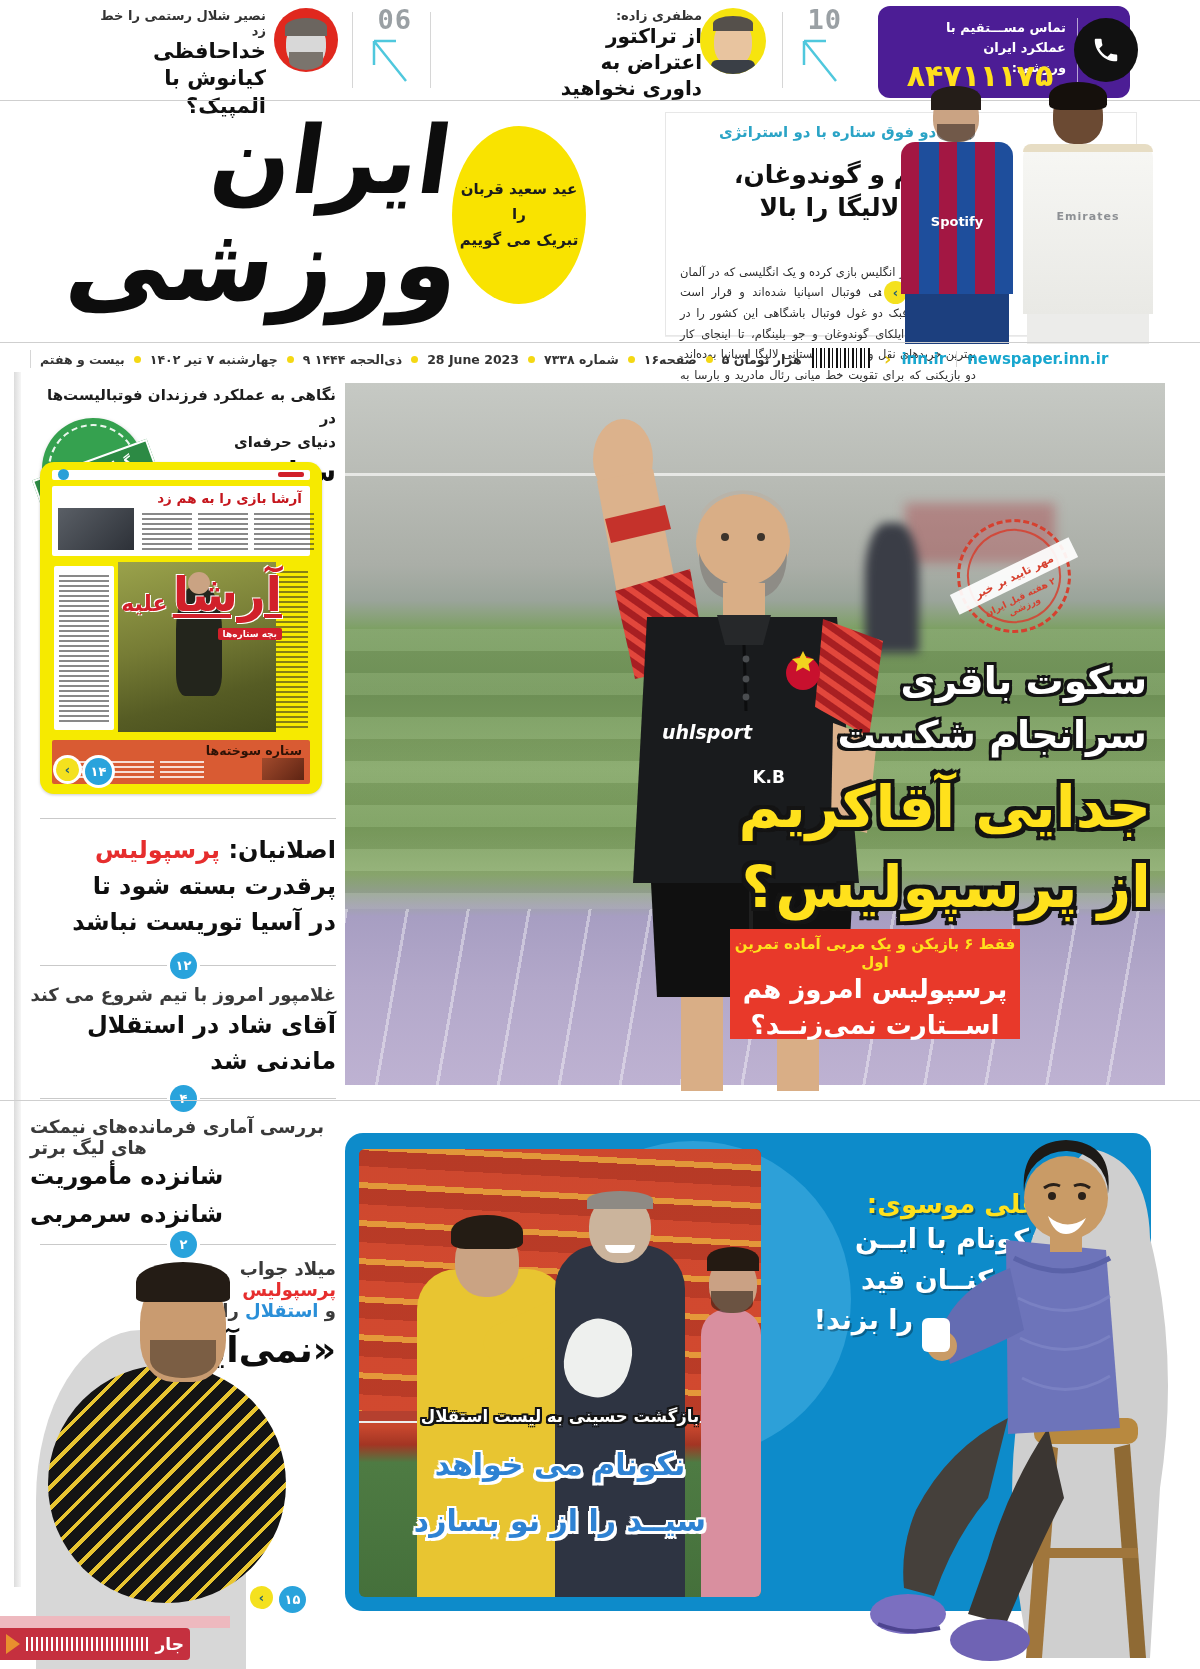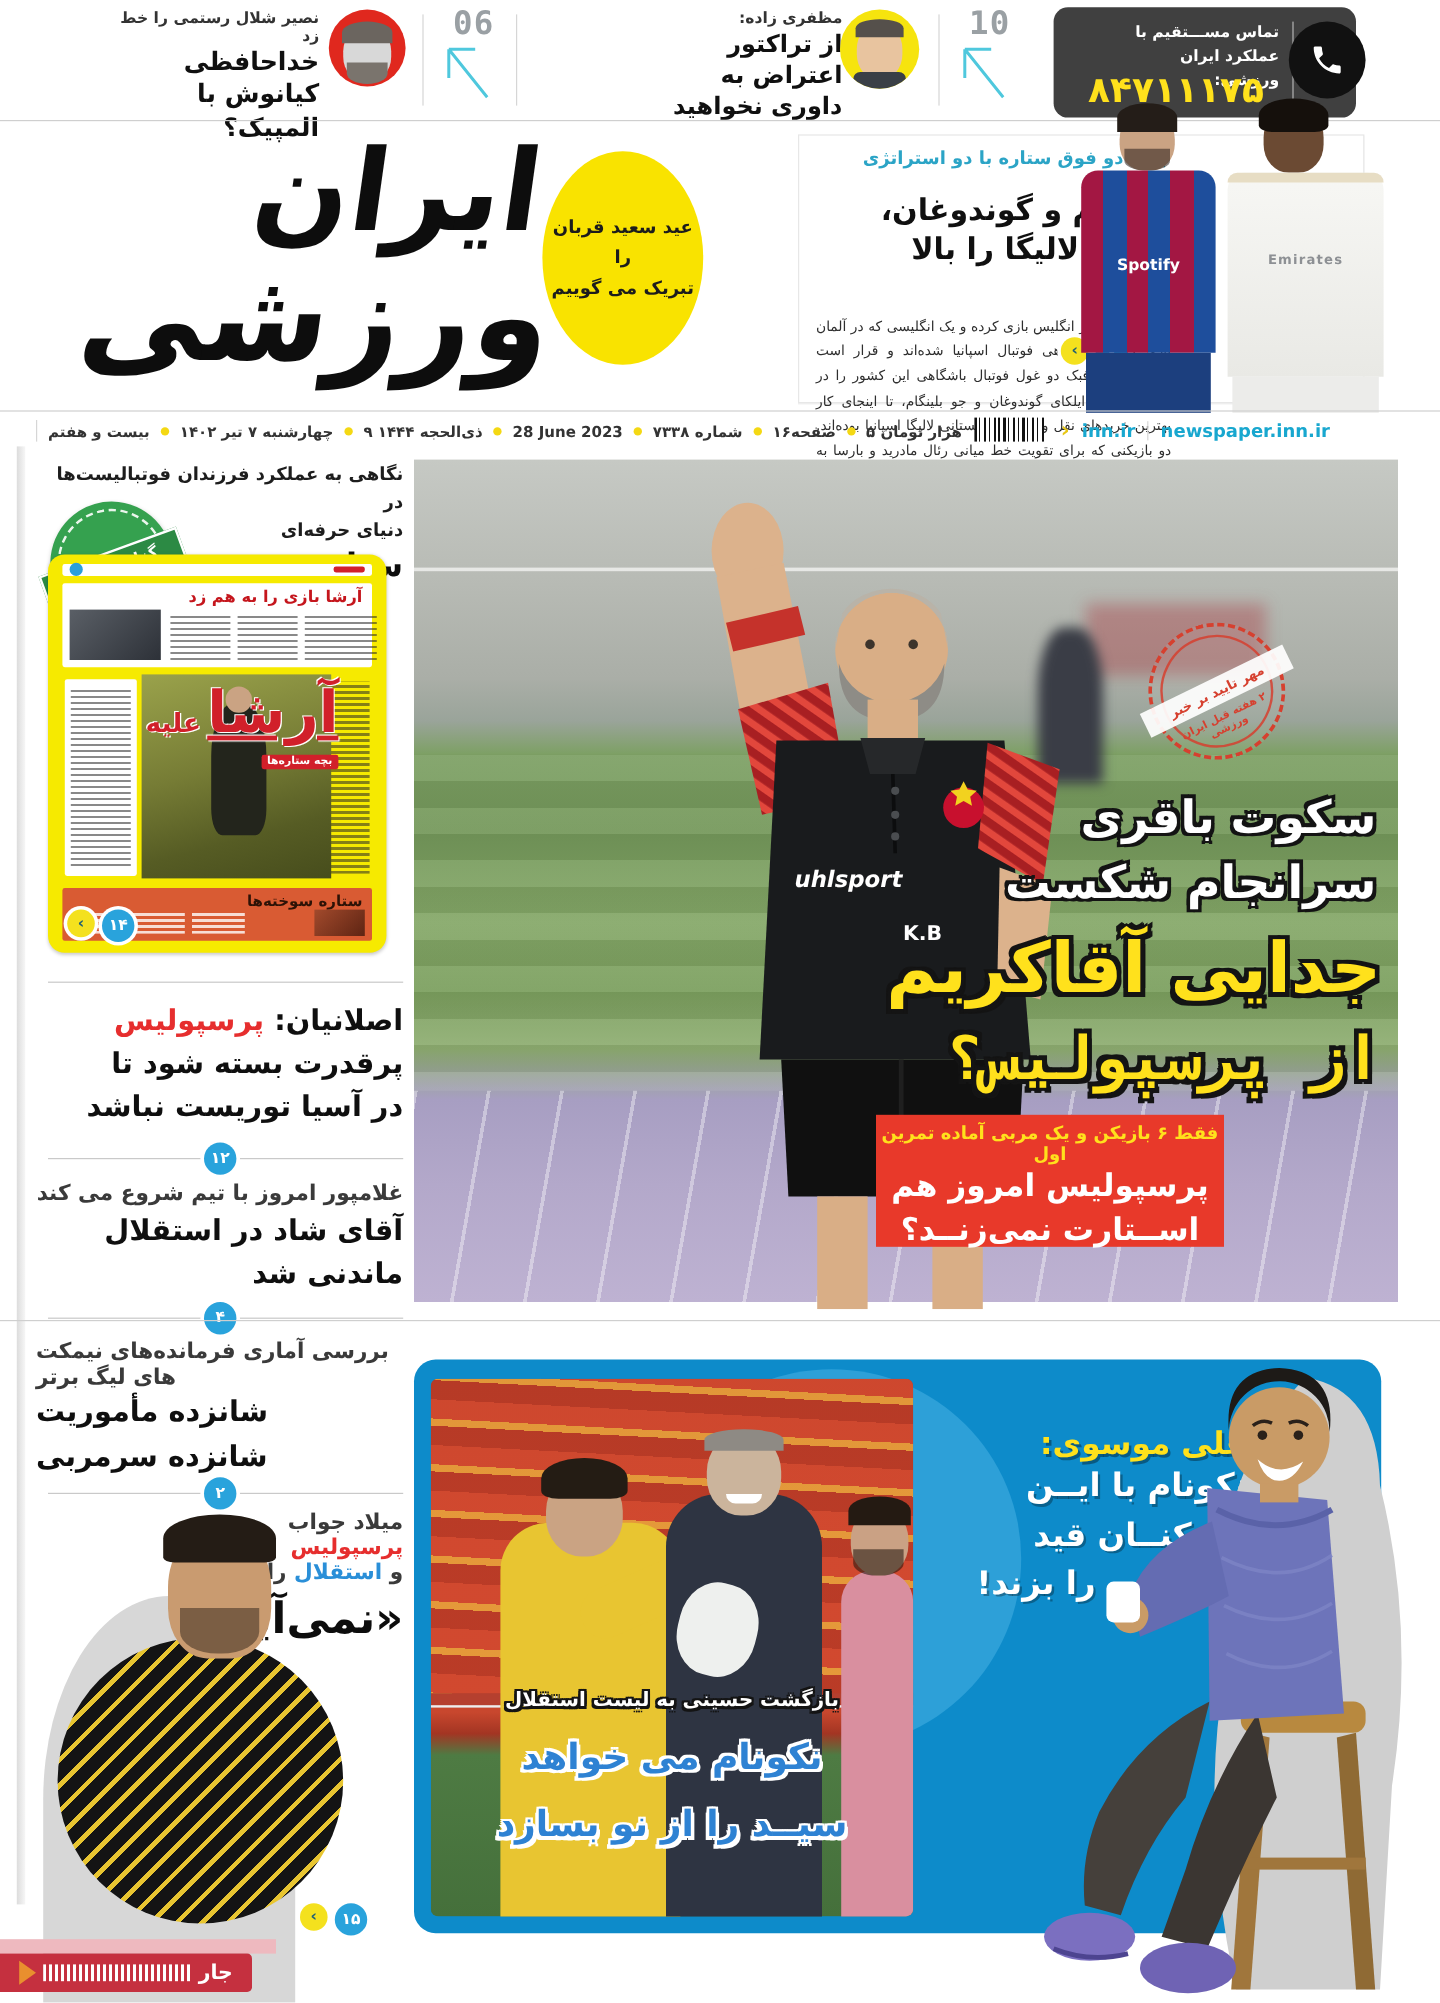--- a/index.html
+++ b/index.html
@@ -15,7 +15,7 @@
   .face{position:absolute;left:50%;transform:translateX(-50%);}
   .pagenum{font-family:"DejaVu Sans Mono", monospace;font-weight:bold;font-size:27px;color:#9aa0a4;letter-spacing:1px;}
   .vline{width:1px;background:#d6d6d6;}
-  .contact-box{background:#404040;border-radius:12px;color:#fff;}
+  .contact-box{background:#4c1d95;border-radius:12px;color:#fff;}
   .contact-box .small{font-size:13px;font-weight:bold;line-height:1.55;}
   .contact-phone{color:#ffe11c;font-size:30px;font-weight:bold;letter-spacing:1px;}
   .phone-circle{width:64px;height:64px;border-radius:50%;background:#111;display:flex;align-items:center;justify-content:center;}

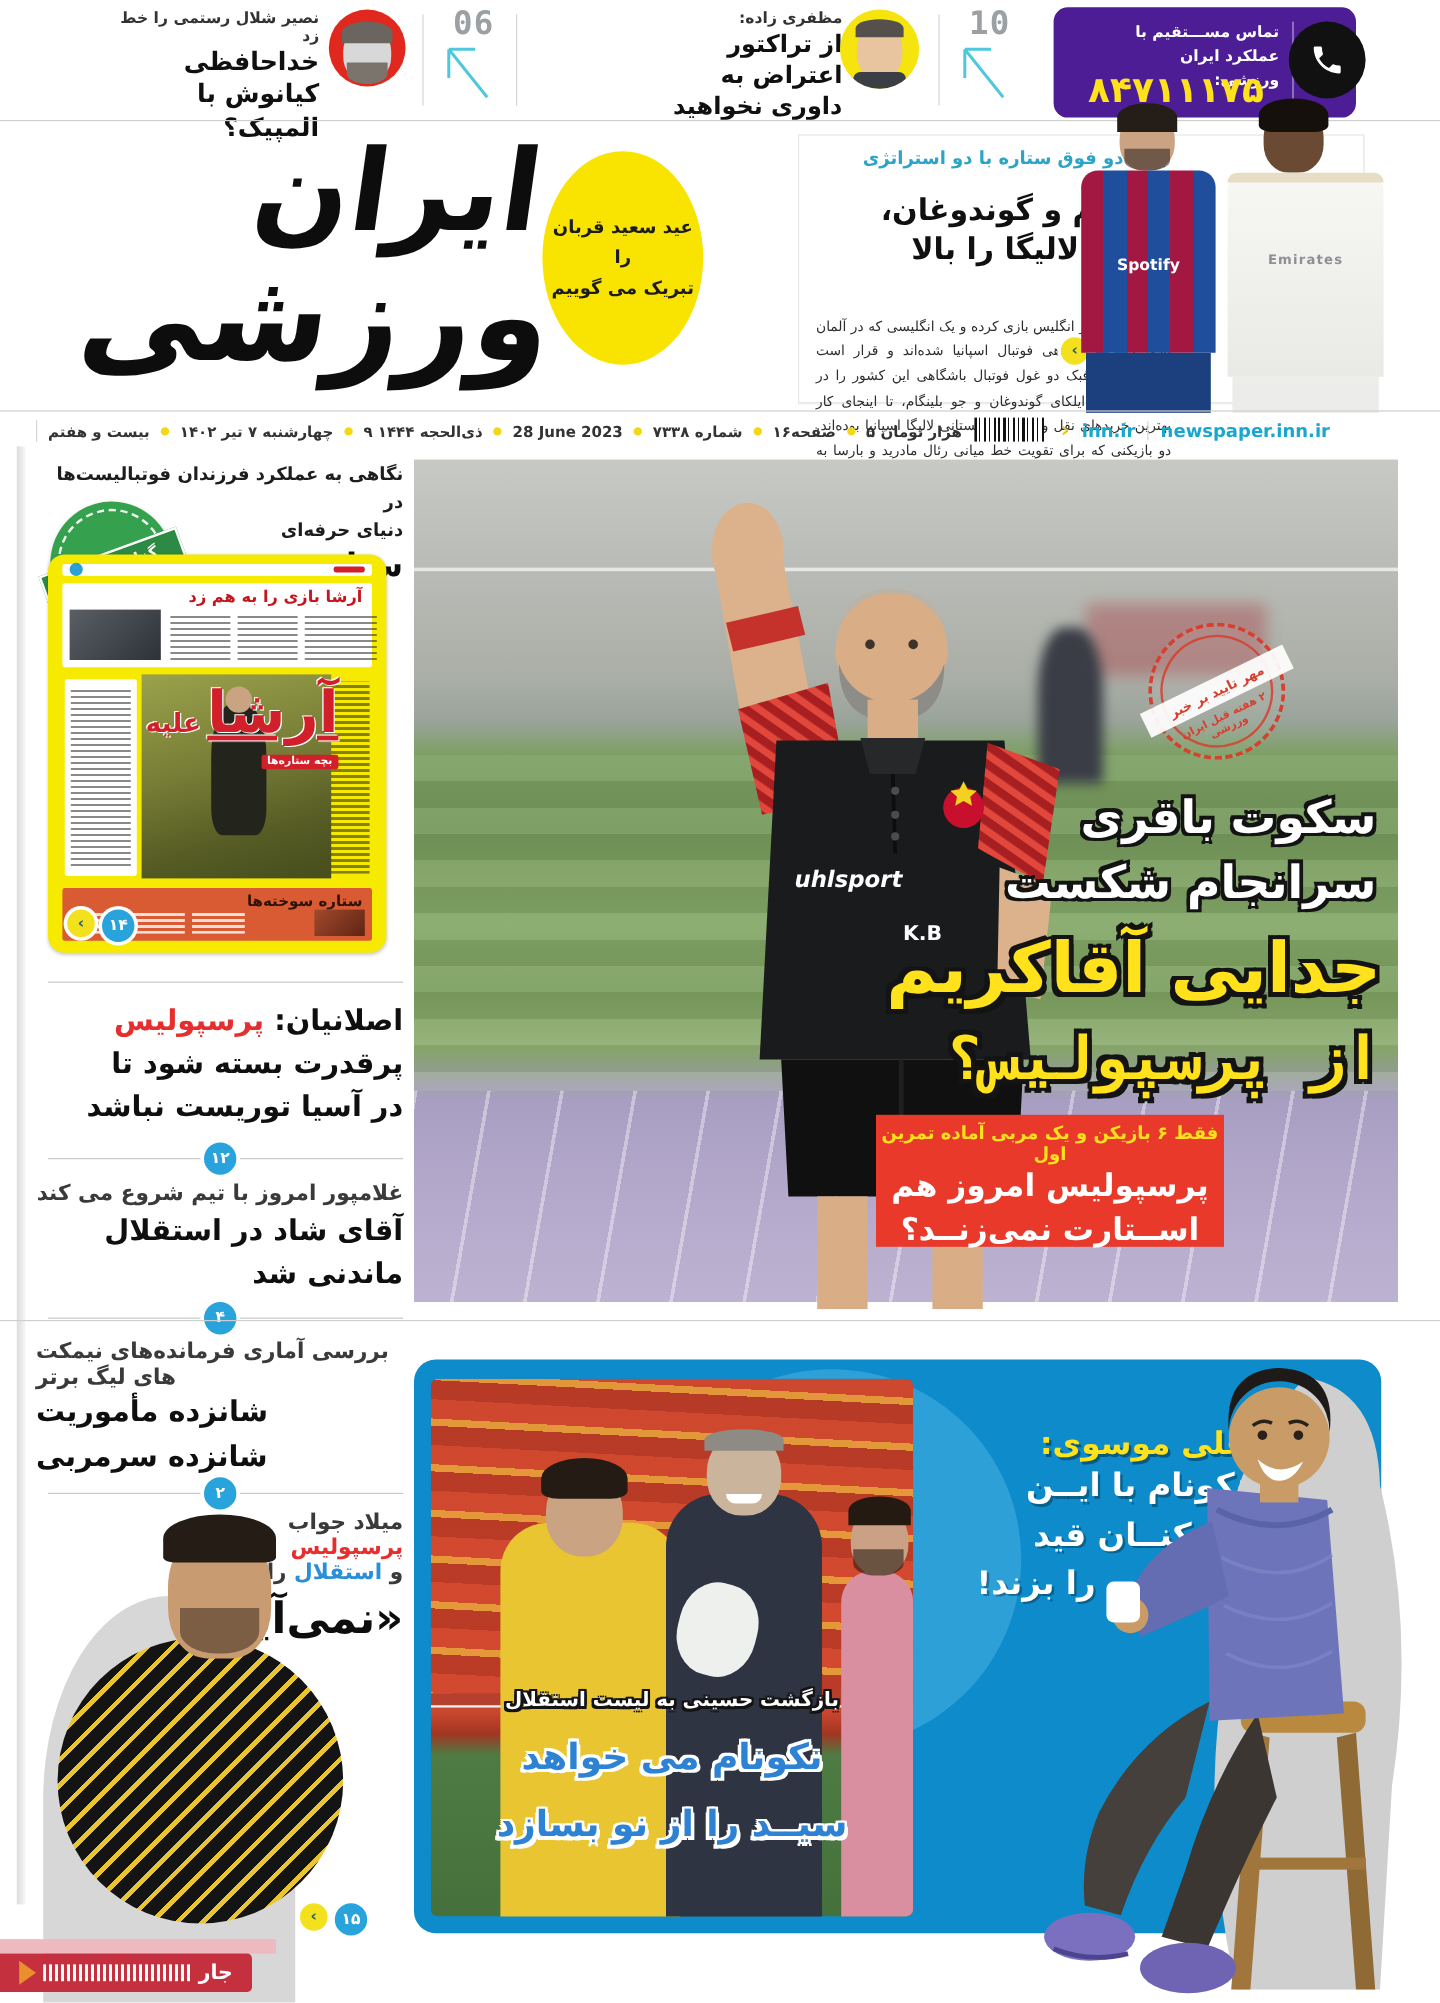--- a/index.html
+++ b/index.html
@@ -389,7 +389,7 @@
     <div class="abs ow rtl" style="right:18px;top:276px;font-size:38px;">سکوت باقری</div>
     <div class="abs ow rtl" style="right:18px;top:330px;font-size:38px;">سرانجام شکست</div>
     <div class="abs oy rtl" style="right:14px;top:390px;font-size:58px;">جدایی آقاکریم</div>
-    <div class="abs oy rtl" style="right:14px;top:470px;font-size:50px;font-family:Liberation Mono, monospace;">از پرسپولیس؟</div>
+    <div class="abs oy rtl" style="right:14px;top:470px;font-size:58px;">از پرسپولیس؟</div>
 
     <div class="abs redbox rtl" style="left:385px;top:546px;width:290px;height:110px;">
       <div class="rk" style="margin-top:6px;">فقط ۶ بازیکن و یک مربی آماده تمرین اول</div>

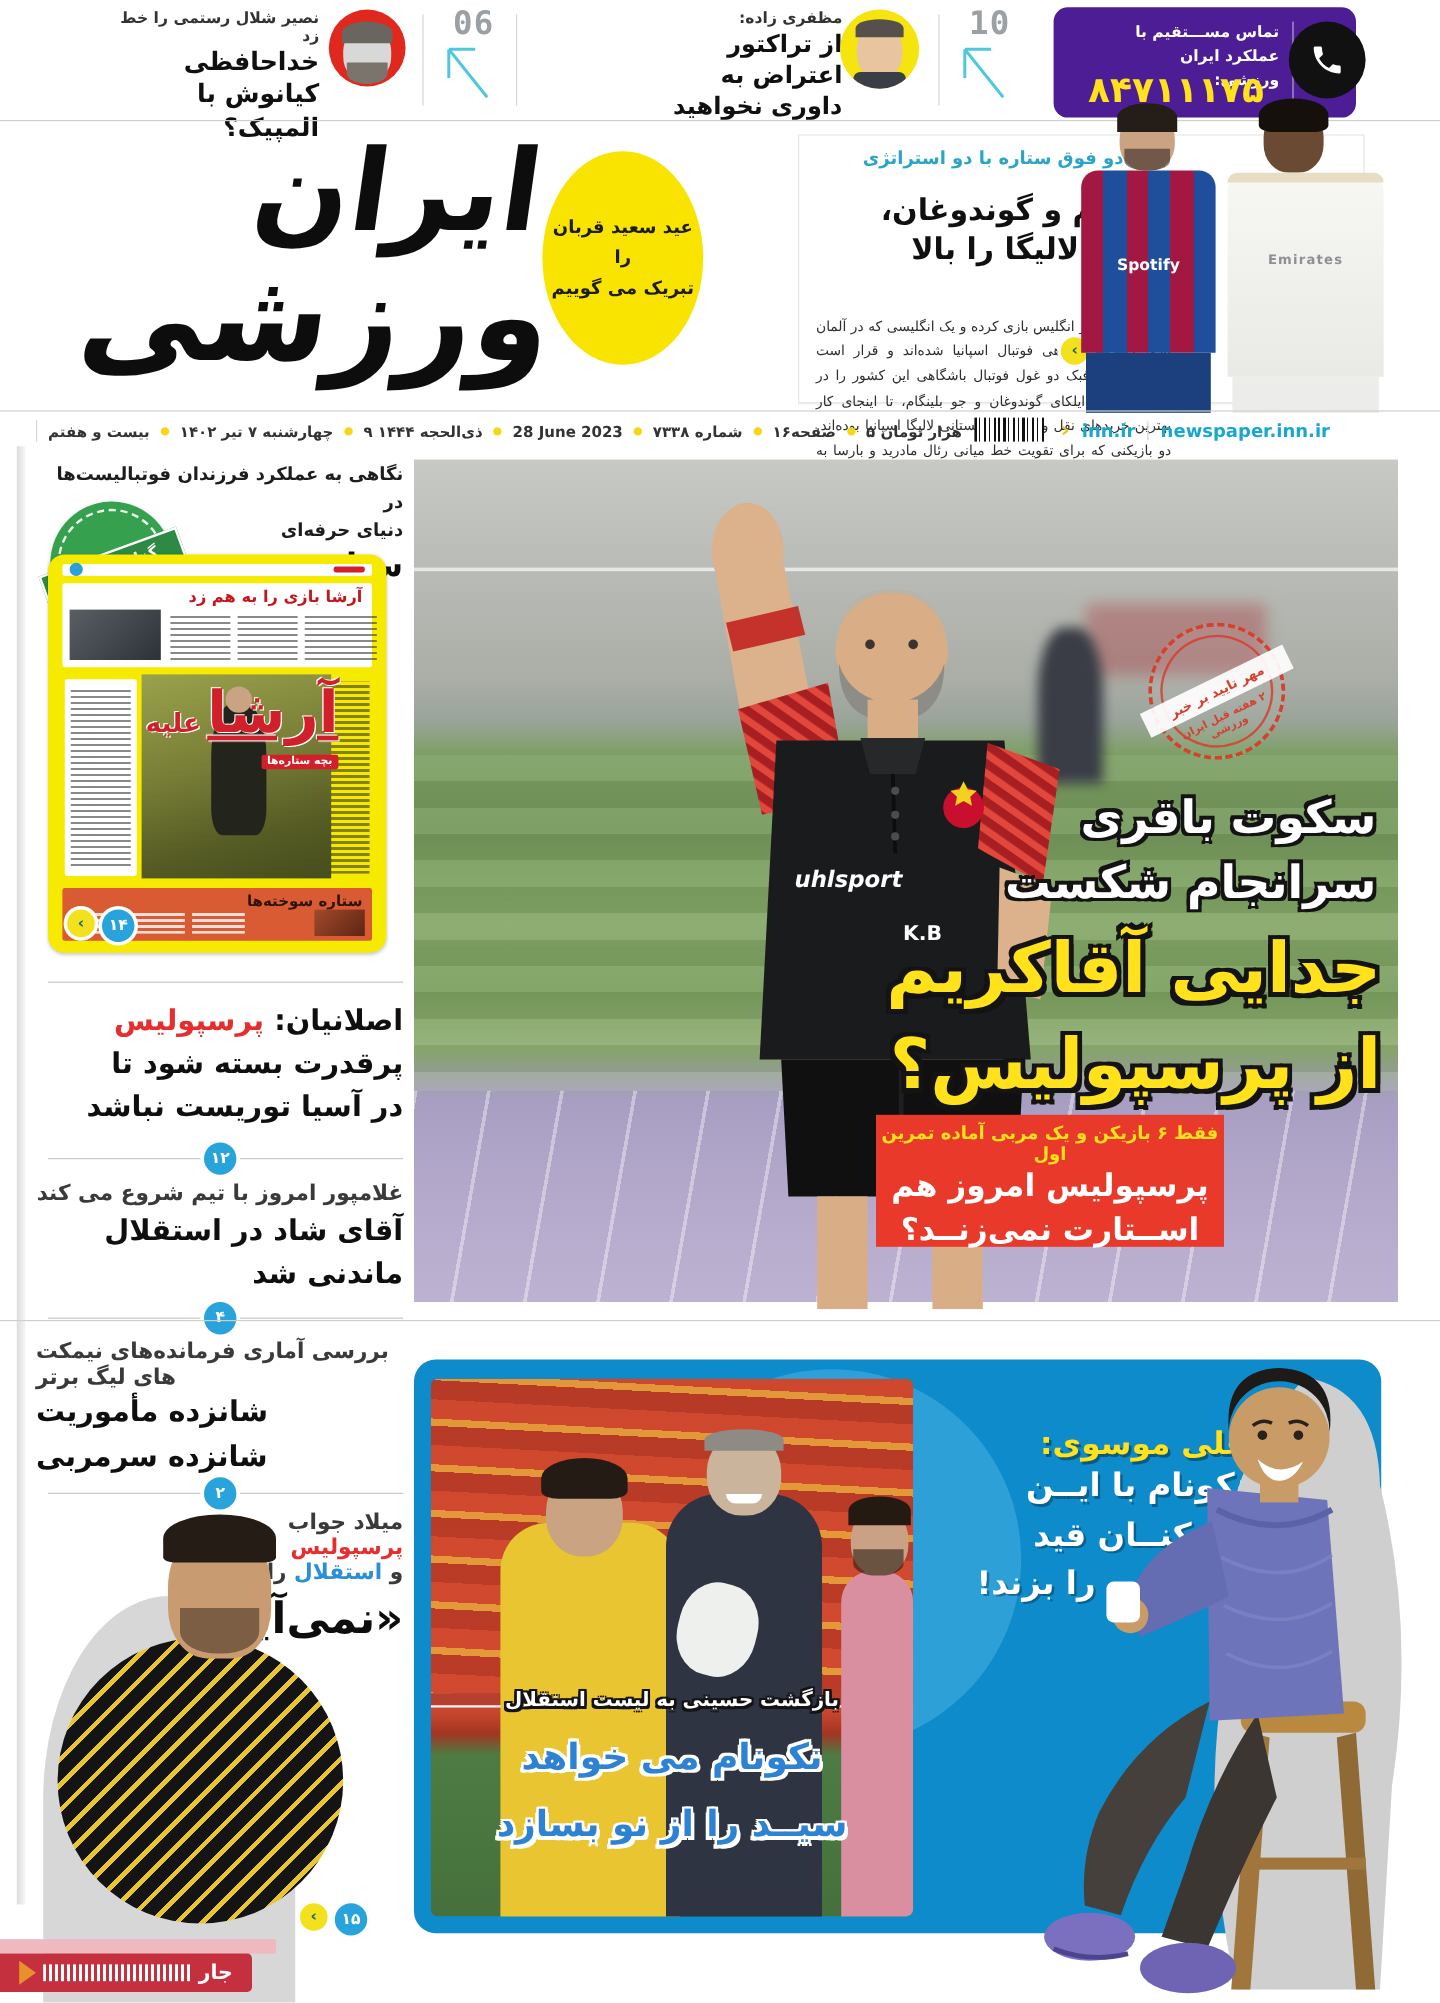--- a/index.html
+++ b/index.html
@@ -468,7 +468,7 @@
   </svg>
 
   <div class="abs" style="left:0;top:1616px;width:230px;height:12px;background:#eeb9bf;"></div>
-  <div class="abs watermark" style="left:0;top:1628px;width:178px;height:32px;padding:0 16px;">
+  <div class="abs watermark" style="left:0;top:1628px;width:178px;height:32px;padding:0 6px;">
     <span style="font-size:17px;font-weight:bold;">جار</span>
     <span style="flex:1;height:14px;background:repeating-linear-gradient(90deg,#fff 0 2px,rgba(0,0,0,0) 2px 5px);"></span>
     <span style="width:0;height:0;border-top:10px solid transparent;border-bottom:10px solid transparent;border-left:14px solid #e98f2e;"></span>

